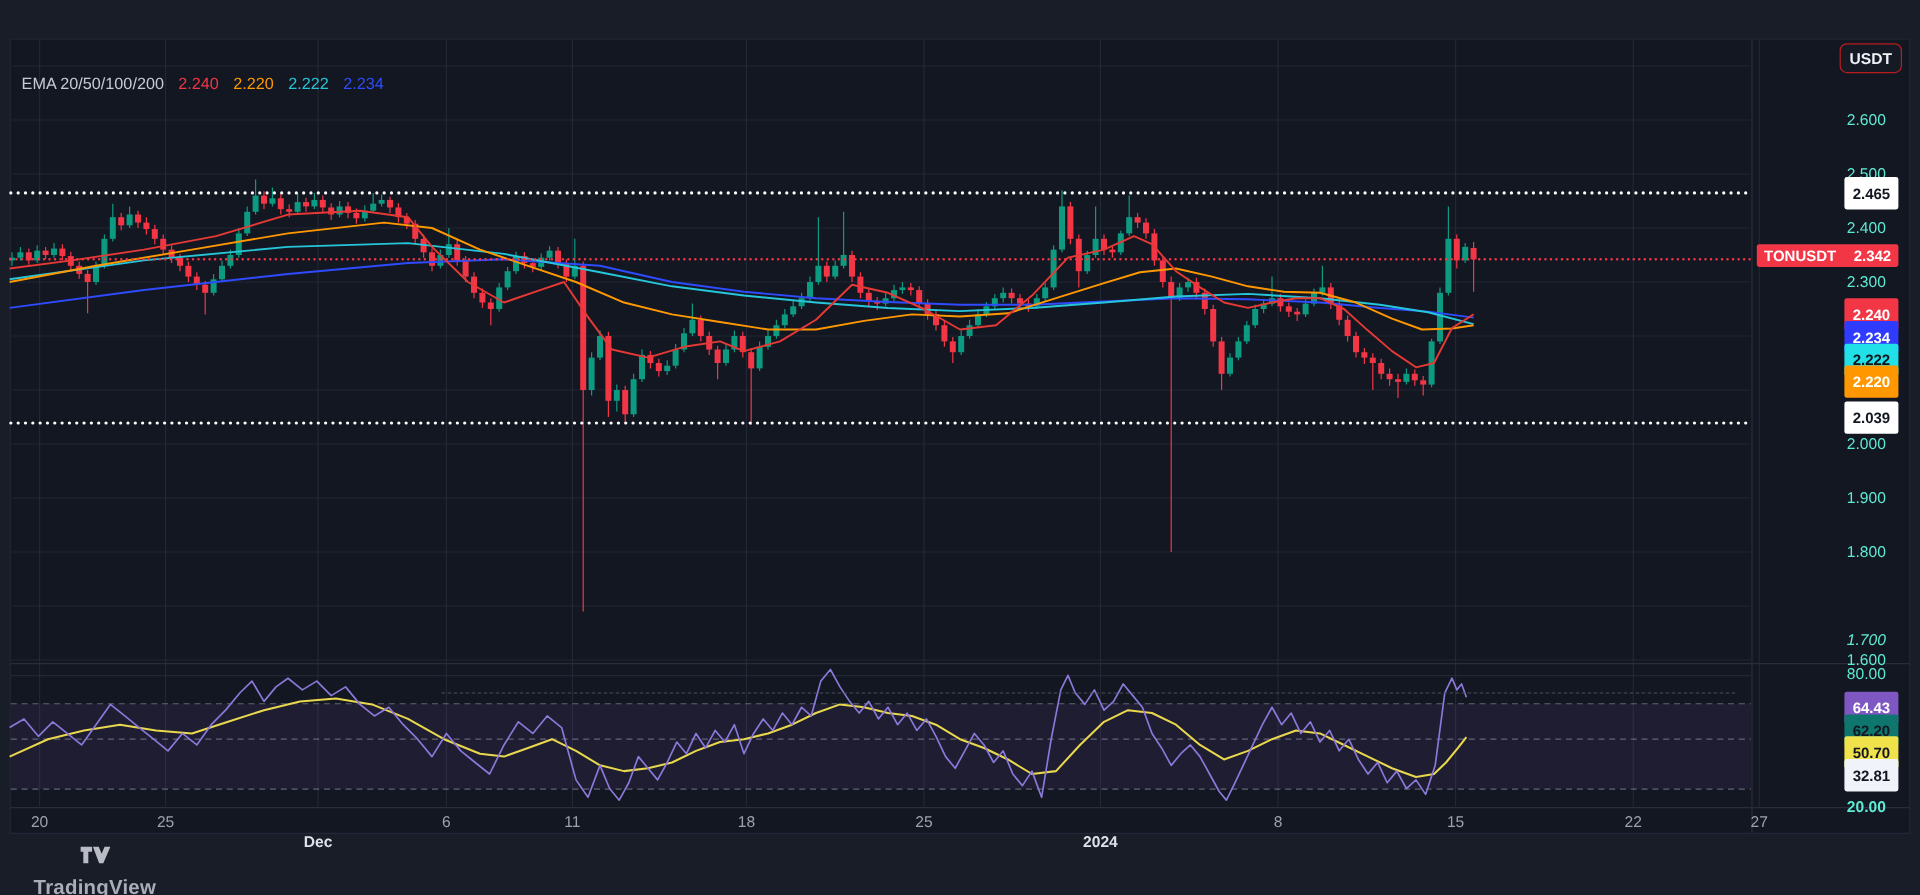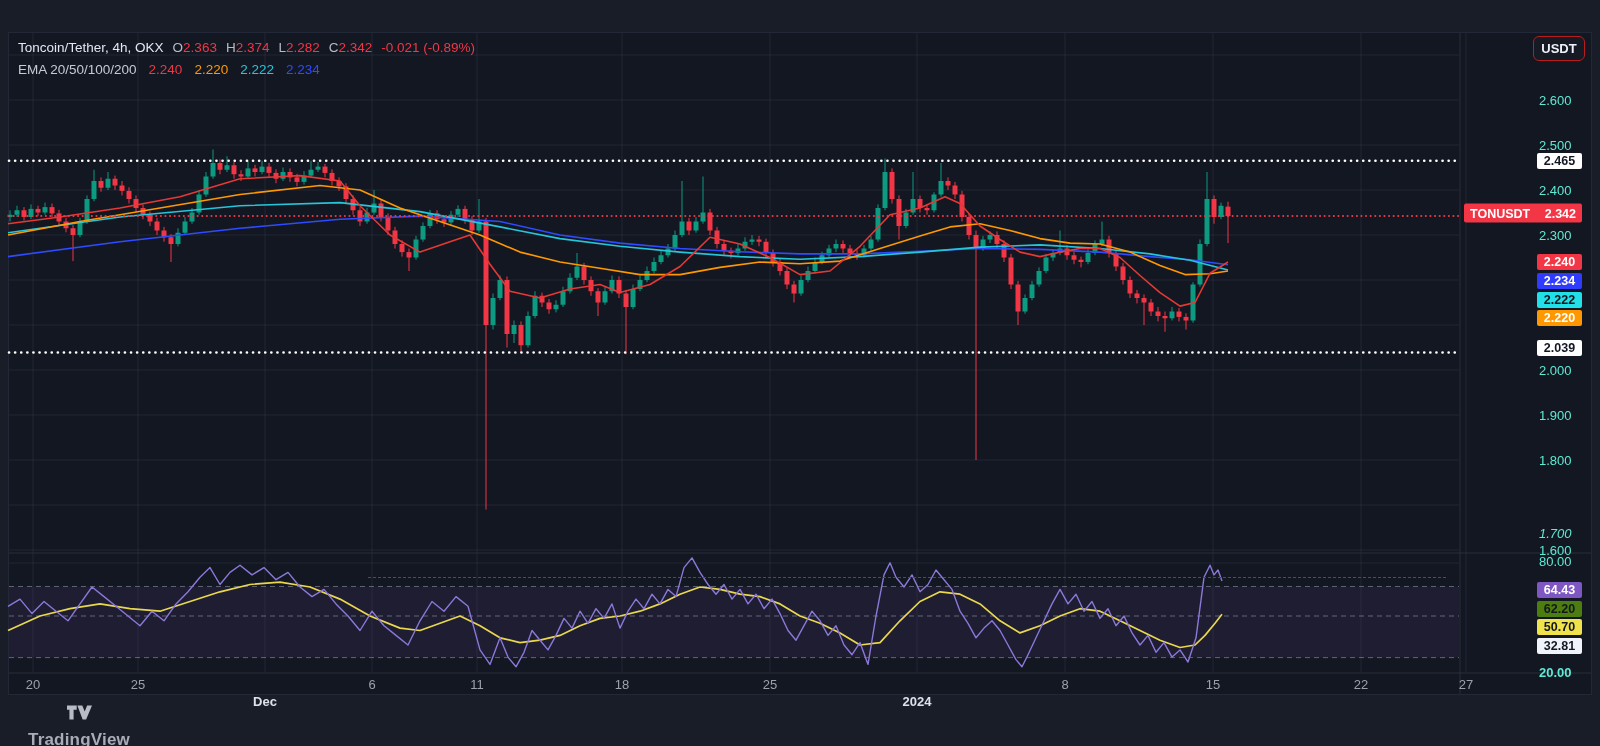--- a/index.html
+++ b/index.html
@@ -437,9 +437,6 @@
       <line x1="1460" x2="1460" y1="33" y2="694" stroke="#2a2e39" stroke-width="1"></line>
     </svg>
 
-  <div class="legend">
-    <span class="sym">Toncoin/Tether, 4h, OKX</span><span id="ohlc-spans"><span class="k">O</span><span class="v">2.363</span><span class="k">H</span><span class="v">2.374</span><span class="k">L</span><span class="v">2.282</span><span class="k">C</span><span class="v">2.342</span></span><span class="chg">-0.021 (-0.89%)</span>
-  </div>
 
   <div class="legend2">
     <span>EMA 20/50/100/200</span><span id="ema-spans"><span class="ev" style="color: rgb(242, 54, 69);">2.240</span><span class="ev" style="color: rgb(255, 152, 0);">2.220</span><span class="ev" style="color: rgb(38, 198, 218);">2.222</span><span class="ev" style="color: rgb(47, 75, 255);">2.234</span></span>

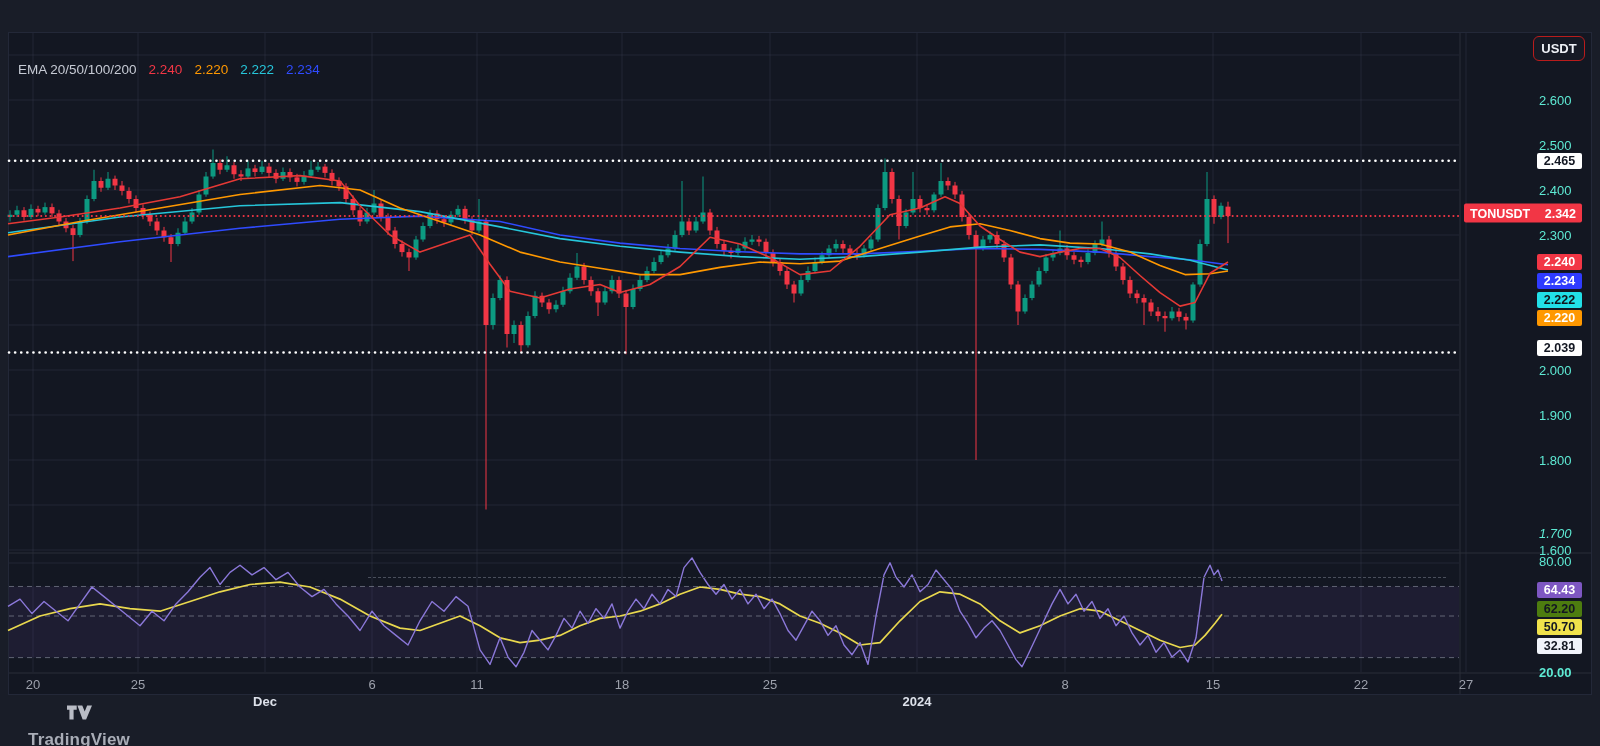--- a/index.html
+++ b/index.html
@@ -24,7 +24,7 @@
   .usdt-btn{position:absolute;left:1533px;top:36px;width:52px;height:25px;border:1px solid #b91c1c;border-radius:6px;
             color:#eef1f6;font-size:13px;font-weight:700;display:flex;align-items:center;justify-content:center;background:#161a25;}
   .axis-label{position:absolute;left:1539px;transform:translateY(-50%);font-size:13px;color:#5eead4;}
-  .chip{position:absolute;left:1537px;width:45px;height:16px;border-radius:2px;transform:translateY(-50%);
+  .chip{position:absolute;left:1537px;width:45px;height:27px;border-radius:2px;transform:translateY(-50%);
         font-size:12.5px;font-weight:600;display:flex;align-items:center;justify-content:center;}
   .sym-chip{position:absolute;left:1464px;width:118px;height:19px;border-radius:2px;transform:translateY(-50%);
         font-size:12.5px;font-weight:700;color:#fff;display:flex;align-items:center;justify-content:space-between;padding:0 6px;}

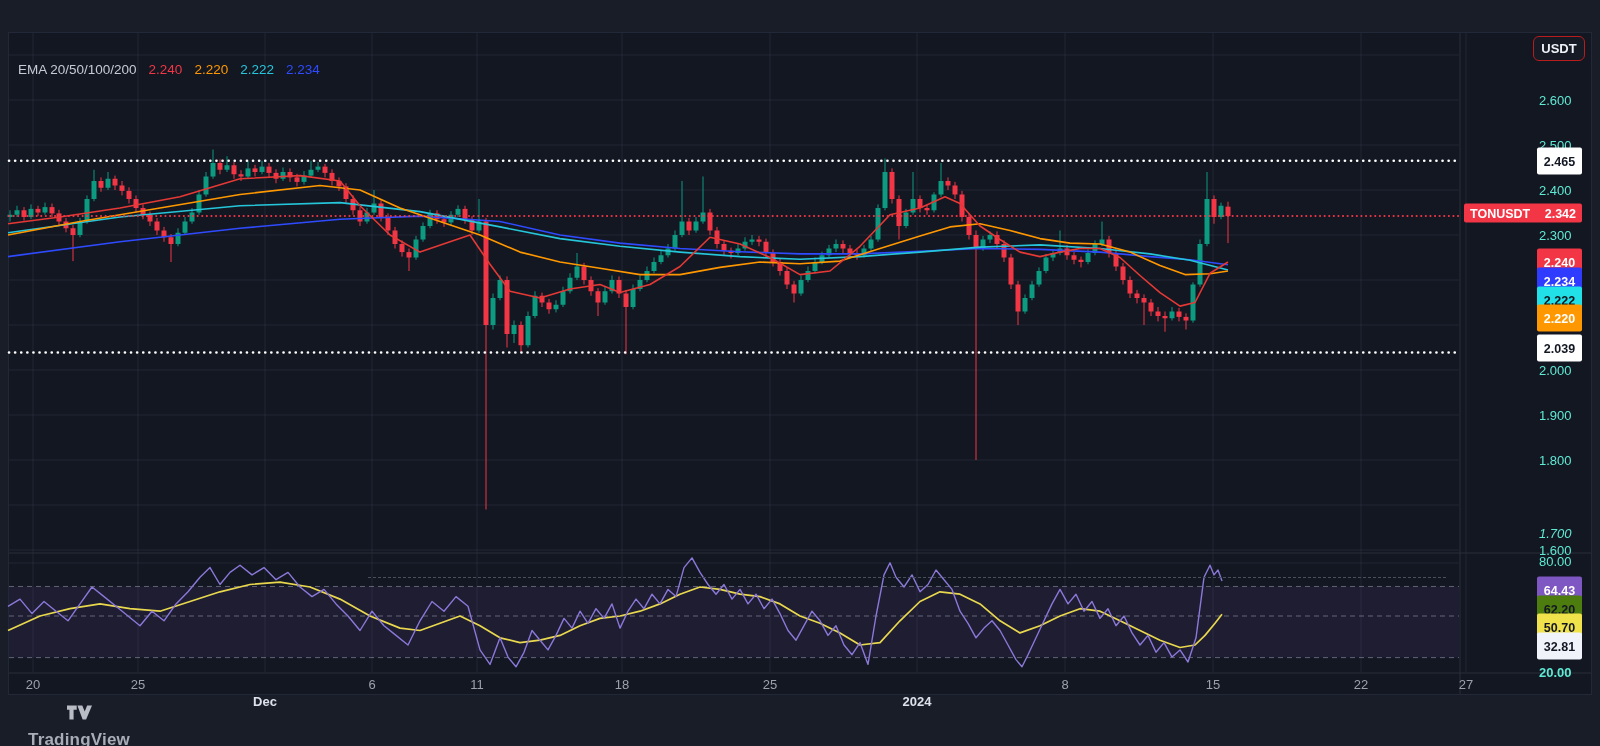--- a/index.html
+++ b/index.html
@@ -465,7 +465,7 @@
       <div class="chip" style="top: 318px; background: rgb(255, 152, 0); color: rgb(255, 255, 255);">2.220</div>
       <div class="chip" style="top: 348px; background: rgb(255, 255, 255); color: rgb(19, 23, 34);">2.039</div>
       <div class="chip" style="top: 590px; background: rgb(126, 87, 194); color: rgb(255, 255, 255);">64.43</div>
-      <div class="chip" style="top: 609px; background: #4d7c0f; color: rgb(19, 23, 34);">62.20</div>
+      <div class="chip" style="top: 609px; background: #0f766e; color: rgb(19, 23, 34);">62.20</div>
       <div class="chip" style="top: 627px; background: rgb(240, 226, 75); color: rgb(19, 23, 34);">50.70</div>
       <div class="chip" style="top: 646px; background: rgb(240, 243, 250); color: rgb(19, 23, 34);">32.81</div>
       <div class="sym-chip" style="top: 213px; background: rgb(242, 54, 69);">

